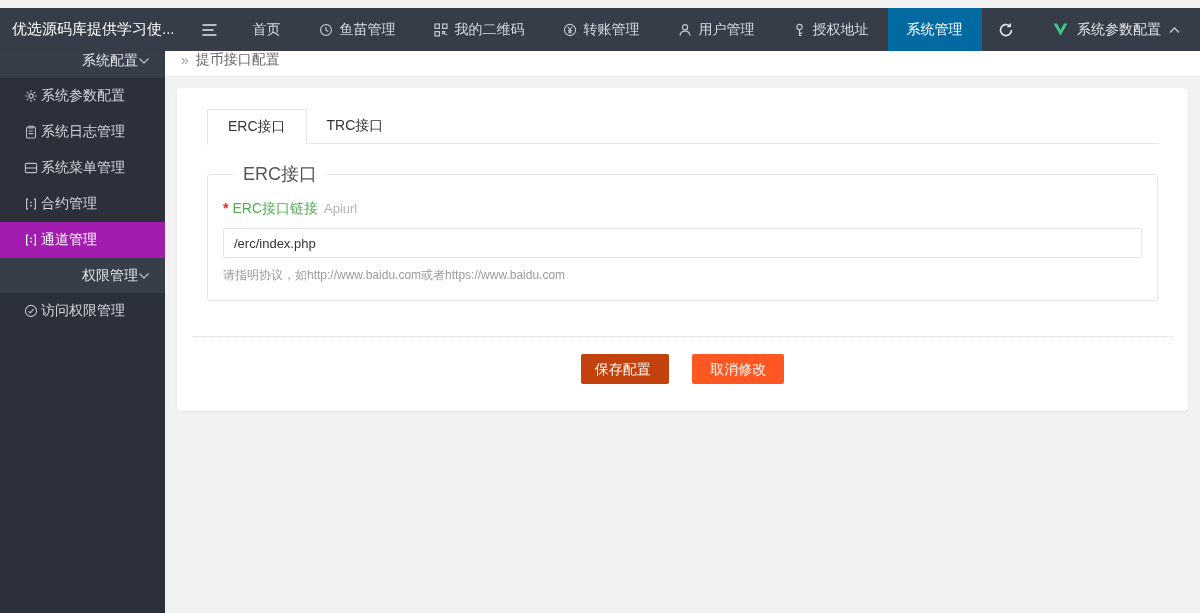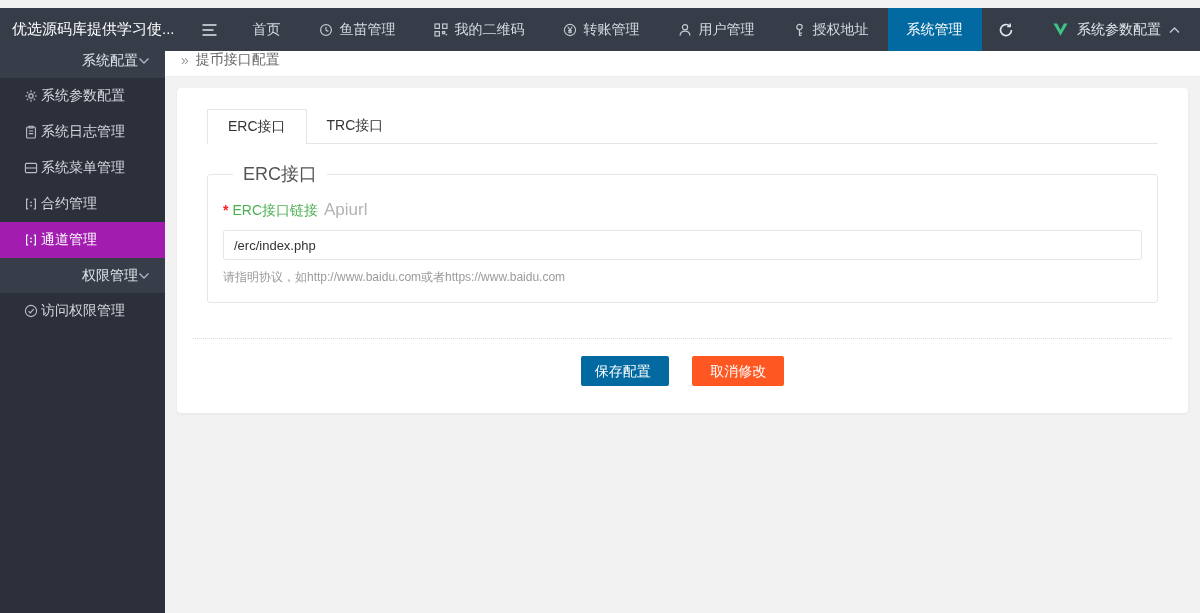--- a/index.html
+++ b/index.html
@@ -85,7 +85,7 @@
   .form-label { font-size:14px; margin:4px 0 10px; }
   .required-mark { color:#ff1e1e; margin-right:4px; font-weight:bold; }
   .label-text { color:#4caf50; font-weight:normal; }
-  .label-suffix { color:#b3b3b3; font-size:17px; margin-left:6px; }
+  .label-suffix { color:#b3b3b3; font-size:13px; margin-left:6px; }
   .form-input {
     width:100%; height:30px; border:1px solid #e6e6e6; border-radius:2px;
     padding:0 10px; font-size:13px; color:#333; outline:none; background:#fff;

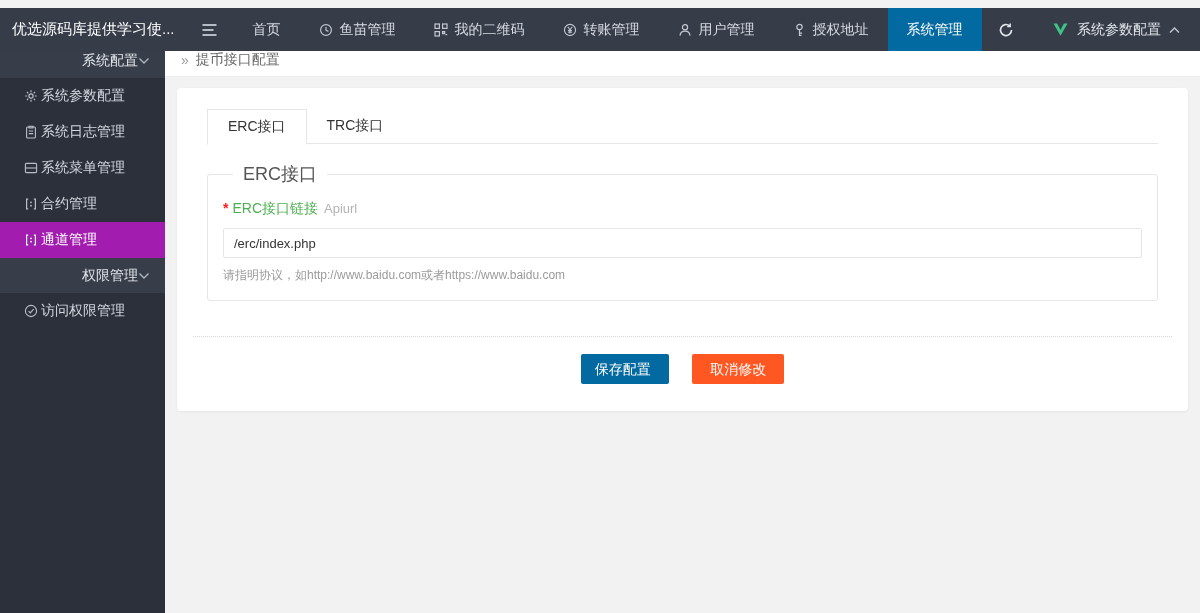--- a/index.html
+++ b/index.html
@@ -98,7 +98,7 @@
     display:inline-block; height:30px; line-height:30px; padding:0 18px;
     border:none; border-radius:2px; color:#fff; font-size:14px; cursor:pointer; margin:0 6px;
   }
-  .btn-save { background:#0369a1;padding-left:14px; }
+  .btn-save { background:#c2410c;padding-left:14px; }
   .btn-cancel { background:#ff5722;margin-left:13px; }
 </style>
 </head>

